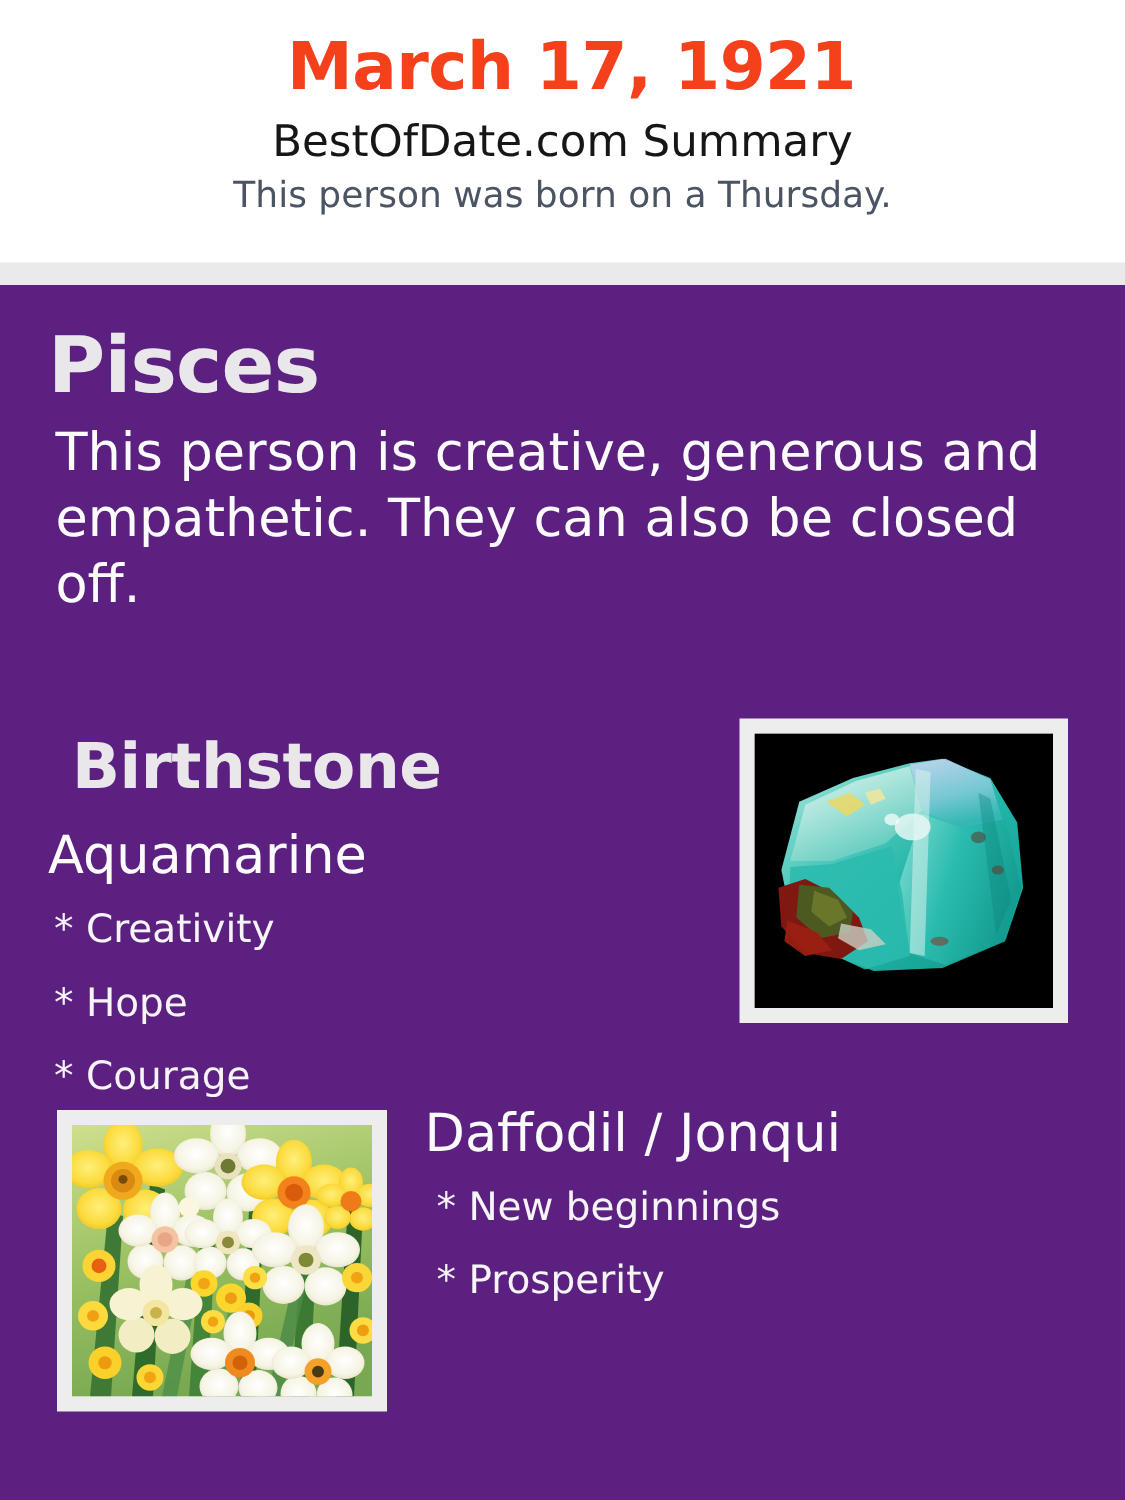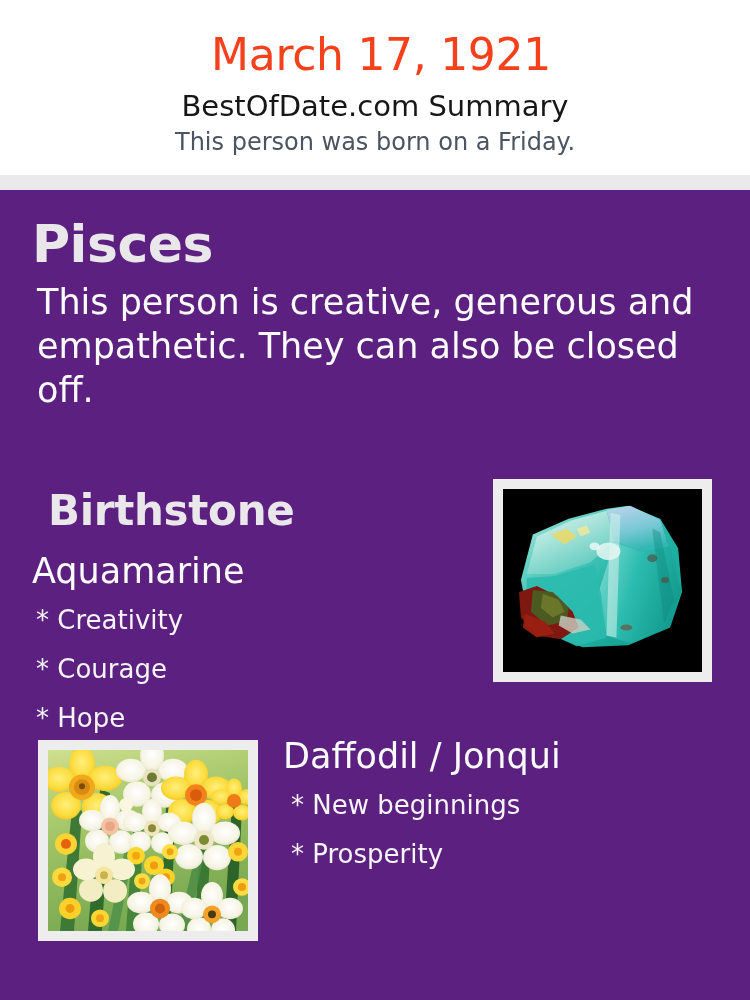--- a/index.html
+++ b/index.html
@@ -33,11 +33,11 @@
   }
   .header-date {
     font-size: 44px;
-    font-weight: normal;
+    font-weight: bold;
     color: #F4411C;
     letter-spacing: -0.3px;
     line-height: 1.05;
-    margin: 10px;
+    margin: 0;
     font-family: "DejaVu Sans", "Liberation Sans", sans-serif;
     padding-left: 12px;
   }

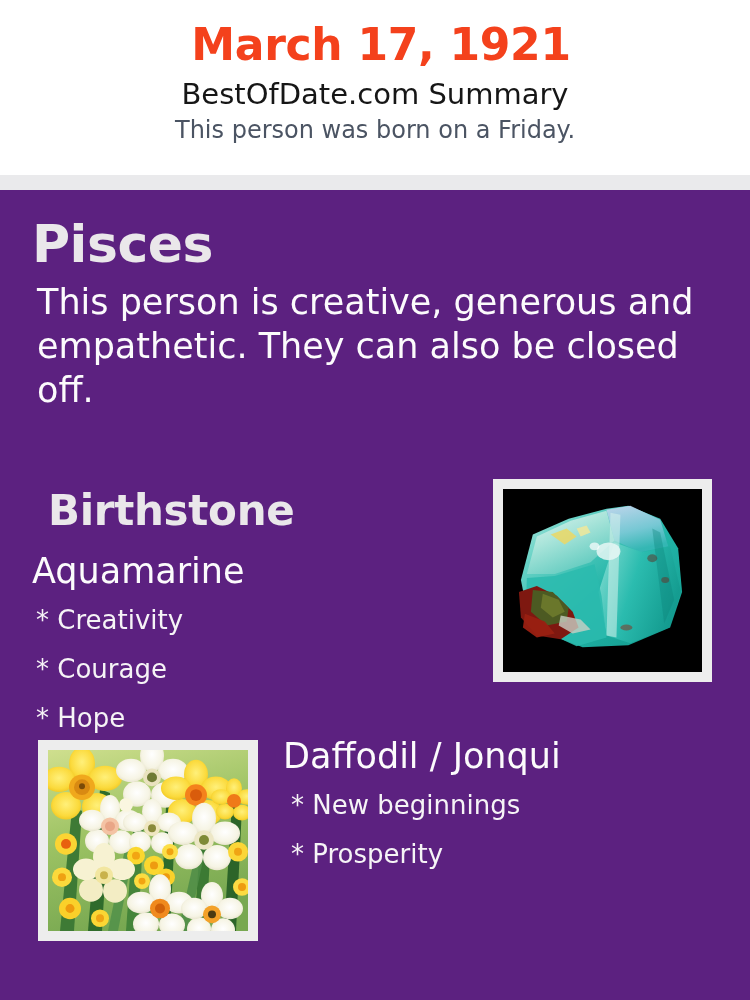--- a/index.html
+++ b/index.html
@@ -193,7 +193,7 @@
   <div class="header">
     <div class="header-date">March 17, 1921</div>
     <div class="header-site">BestOfDate.com Summary</div>
-    <div class="header-weekday">This person was born on a Friday.</div>
+    <div class="header-weekday">This person was born on a Thursday.</div>
   </div>
 
   <div class="separator"></div>

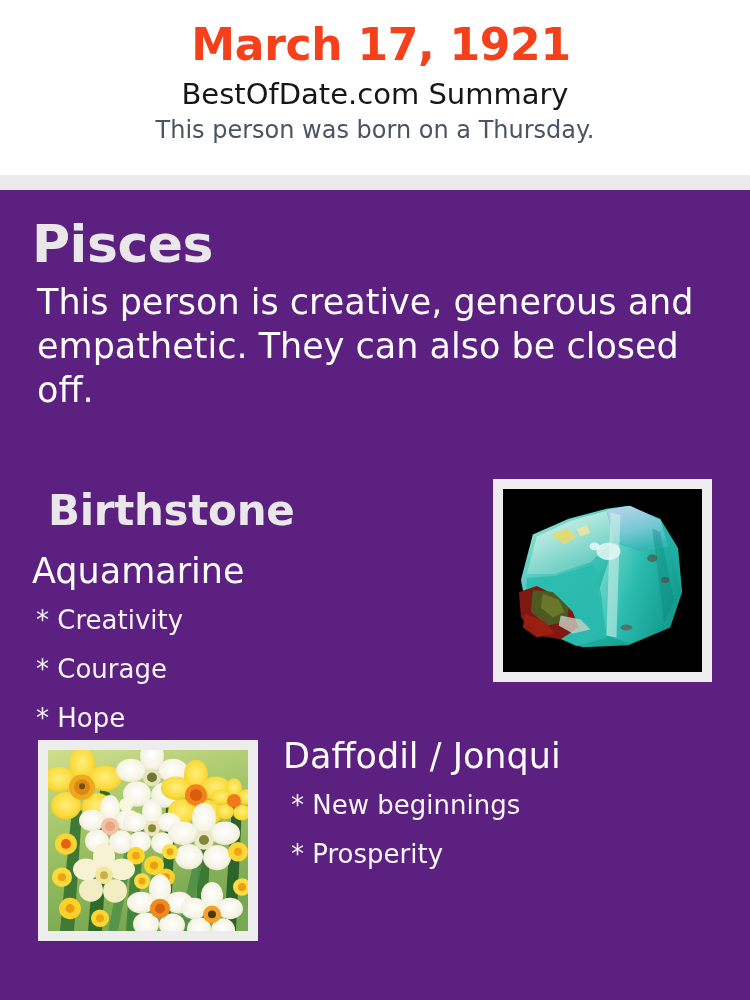--- a/index.html
+++ b/index.html
@@ -210,8 +210,8 @@
       <div class="section-sub">Aquamarine</div>
       <ul class="trait-list">
         <li>* Creativity</li>
+        <li>* Hope</li>
         <li>* Courage</li>
-        <li>* Hope</li>
       </ul>
     </div>
 

